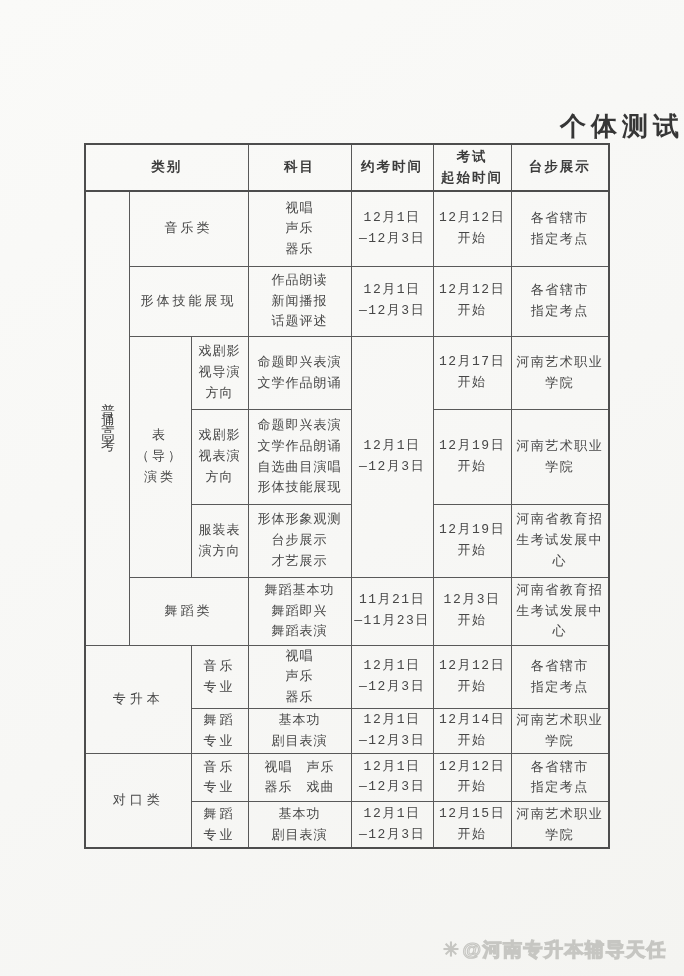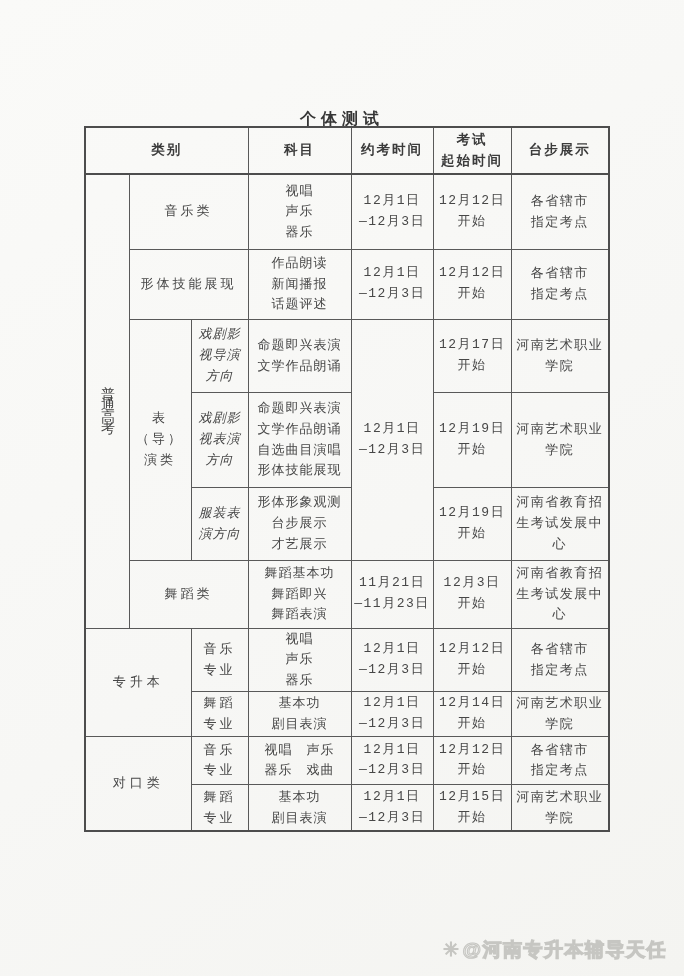--- a/index.html
+++ b/index.html
@@ -14,8 +14,8 @@
   }
   .title{
     position:absolute;top:109px;left:0;width:100%;
-    text-align:center;
-    font-size:16px;font-weight:600;letter-spacing:5px;color:#363636;
+    text-align:right;
+    font-size:26px;font-weight:600;letter-spacing:5px;color:#363636;
   }
   table.exam{
     position:absolute;left:84px;top:126px;

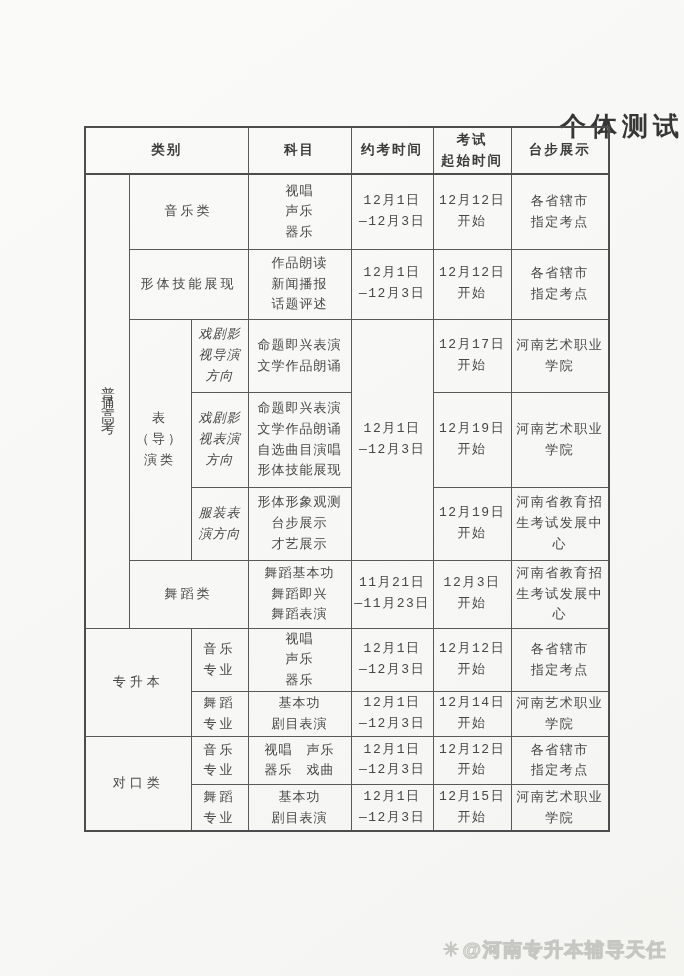--- a/index.html
+++ b/index.html
@@ -18,7 +18,7 @@
     font-size:26px;font-weight:600;letter-spacing:5px;color:#363636;
   }
   table.exam{
-    position:absolute;left:84px;top:126px;
+    position:absolute;left:84px;top:143px;
     width:524px;
     border-collapse:collapse;table-layout:fixed;
     border:2px solid #4d4d4d;

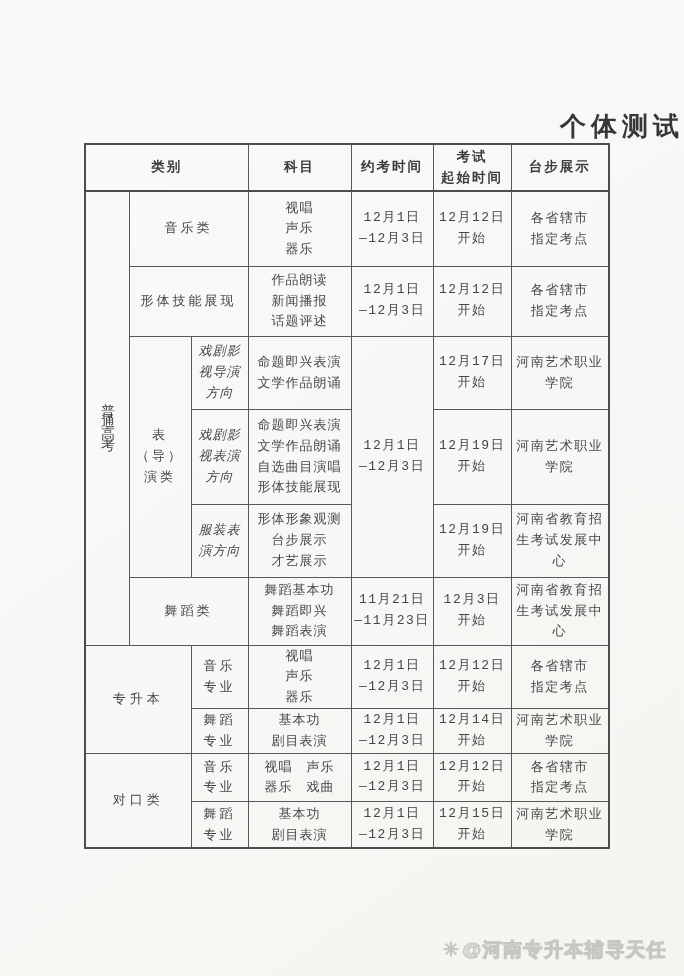--- a/index.html
+++ b/index.html
@@ -45,7 +45,7 @@
   }
   .cat{letter-spacing:3px;}
   .bigcat{letter-spacing:4px;font-size:14px;color:#444;}
-  .dir{letter-spacing:1px;font-style:italic;}
+  .dir{letter-spacing:1px;}
   .subj{letter-spacing:1px;}
   .small{font-size:11.5px;line-height:1.4;letter-spacing:1px;}
   .date{font-size:12.5px;letter-spacing:1.5px;line-height:1.75;font-family:Liberation Mono, monospace;}

